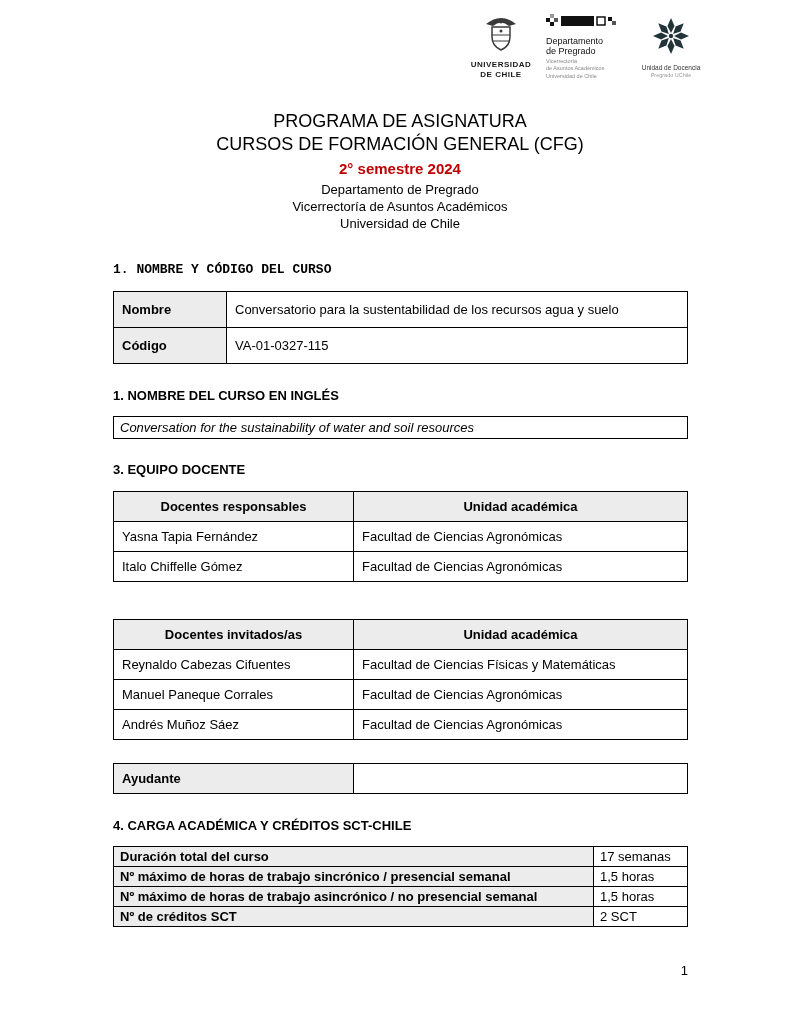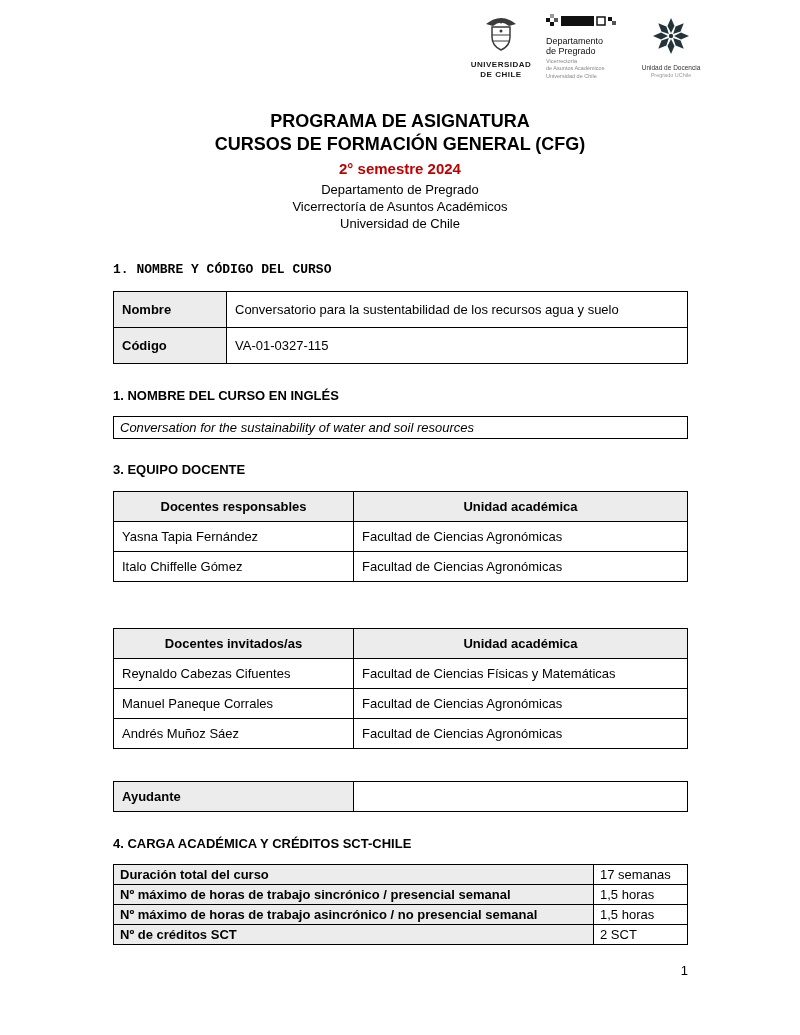--- a/index.html
+++ b/index.html
@@ -27,7 +27,7 @@
 
   
   .title-block { position:absolute; top:110px; left:0; width:100%; text-align:center; }
-  .main-title { font-size:18px; font-weight:bold; line-height:23px; color:#000; }
+  .main-title { font-size:18px; font-weight:normal; line-height:23px; color:#000; }
   .semester { font-size:15px; font-weight:bold; color:#c00000; line-height:20px; margin-top:3px; }
   .sub-line { font-size:13px; line-height:17px; color:#000; }
   .sub-block { margin-top:2px; }

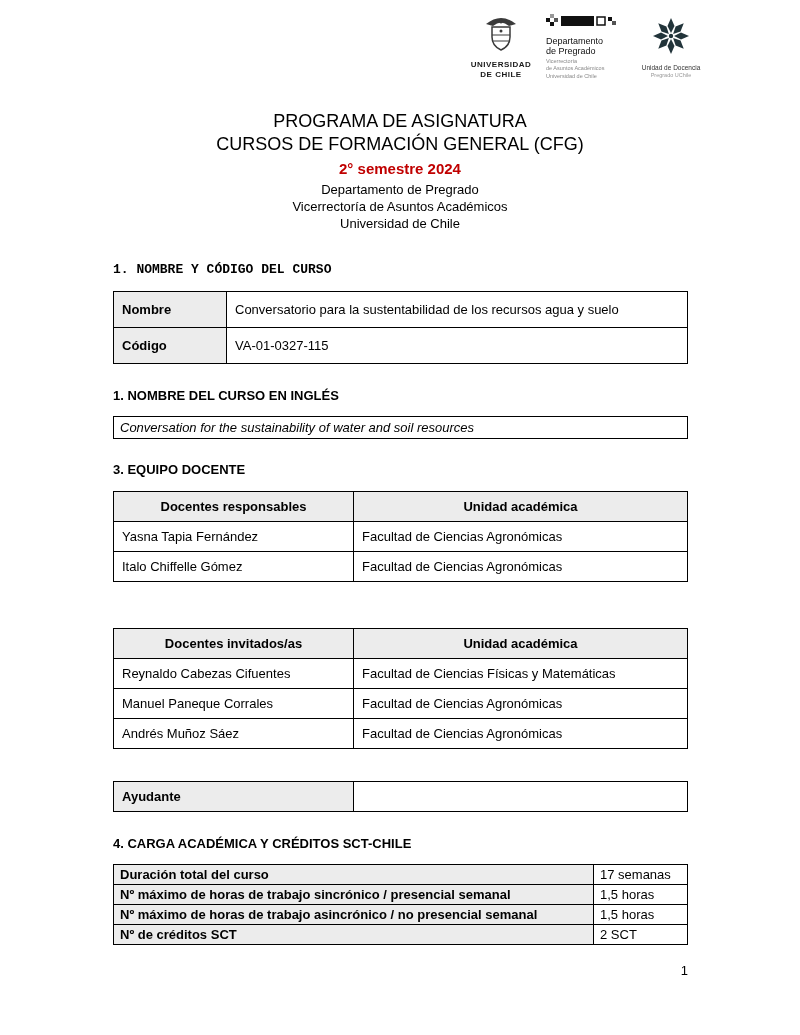--- a/index.html
+++ b/index.html
@@ -55,7 +55,7 @@
   .t-doc th { padding:7px 6px; text-align:center; font-size:13px; }
   .t-doc td { padding:7px 8px; }
   .t-doc .col-1 { width:240px; }
-  .t-doc { margin-bottom:12px; }
+  .t-doc { margin-bottom:3px; }
   .gap-34 { height:34px; }
   .gap-20 { height:20px; }
   .t-ayudante td { padding:7px 8px; height:30px; }

